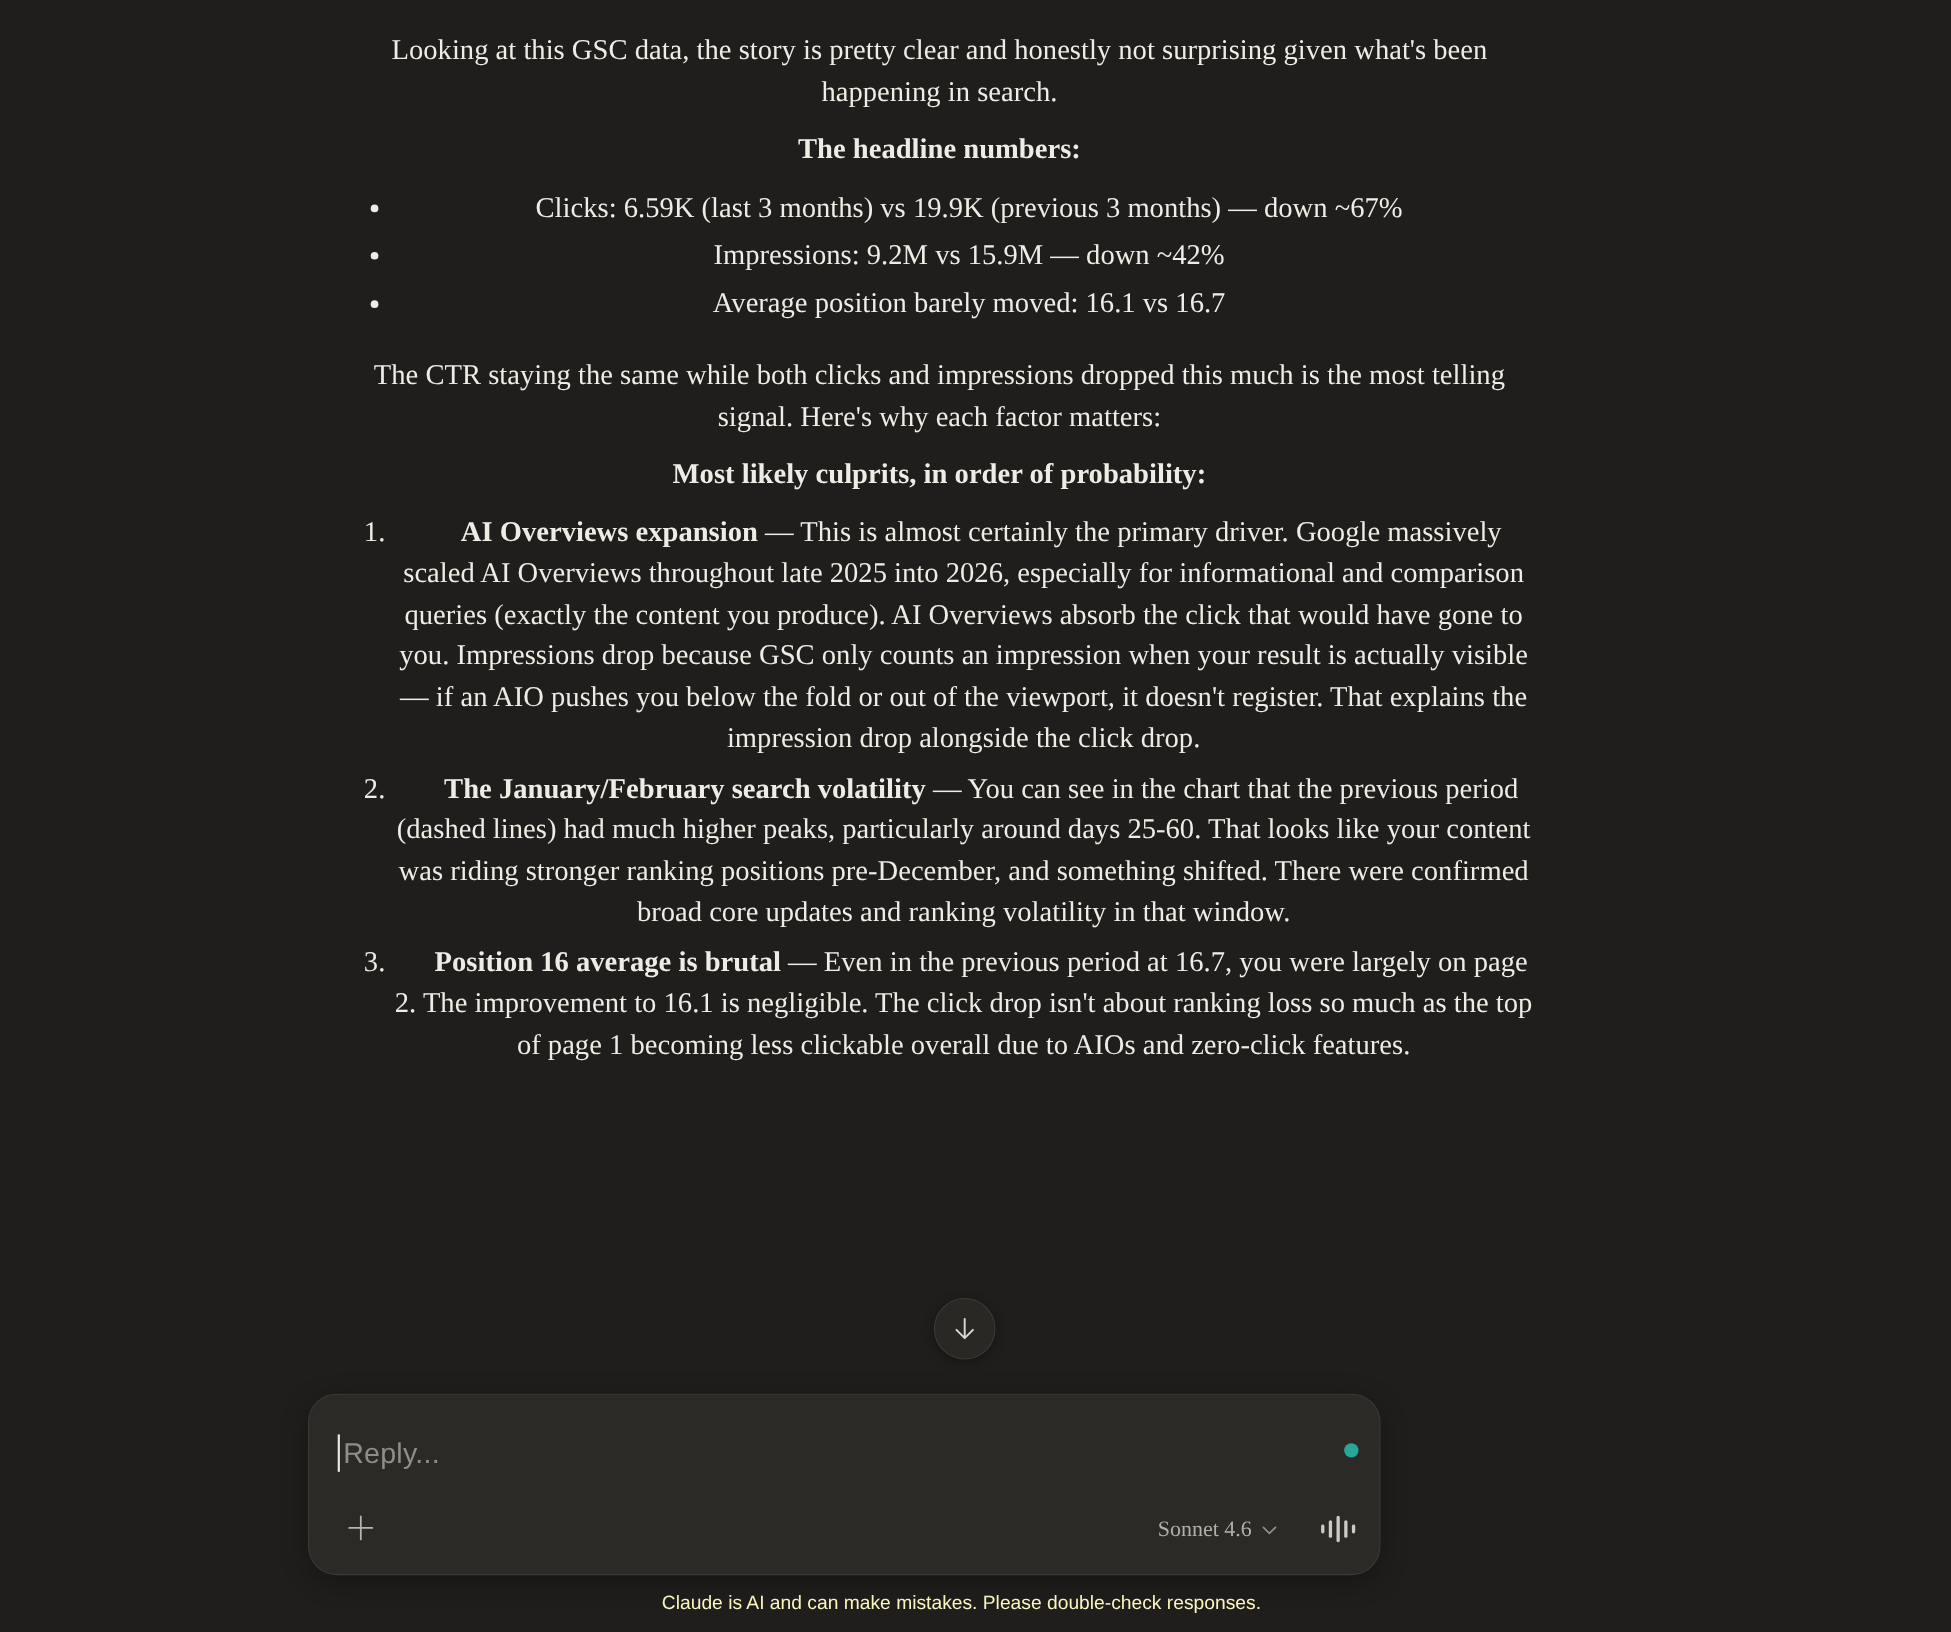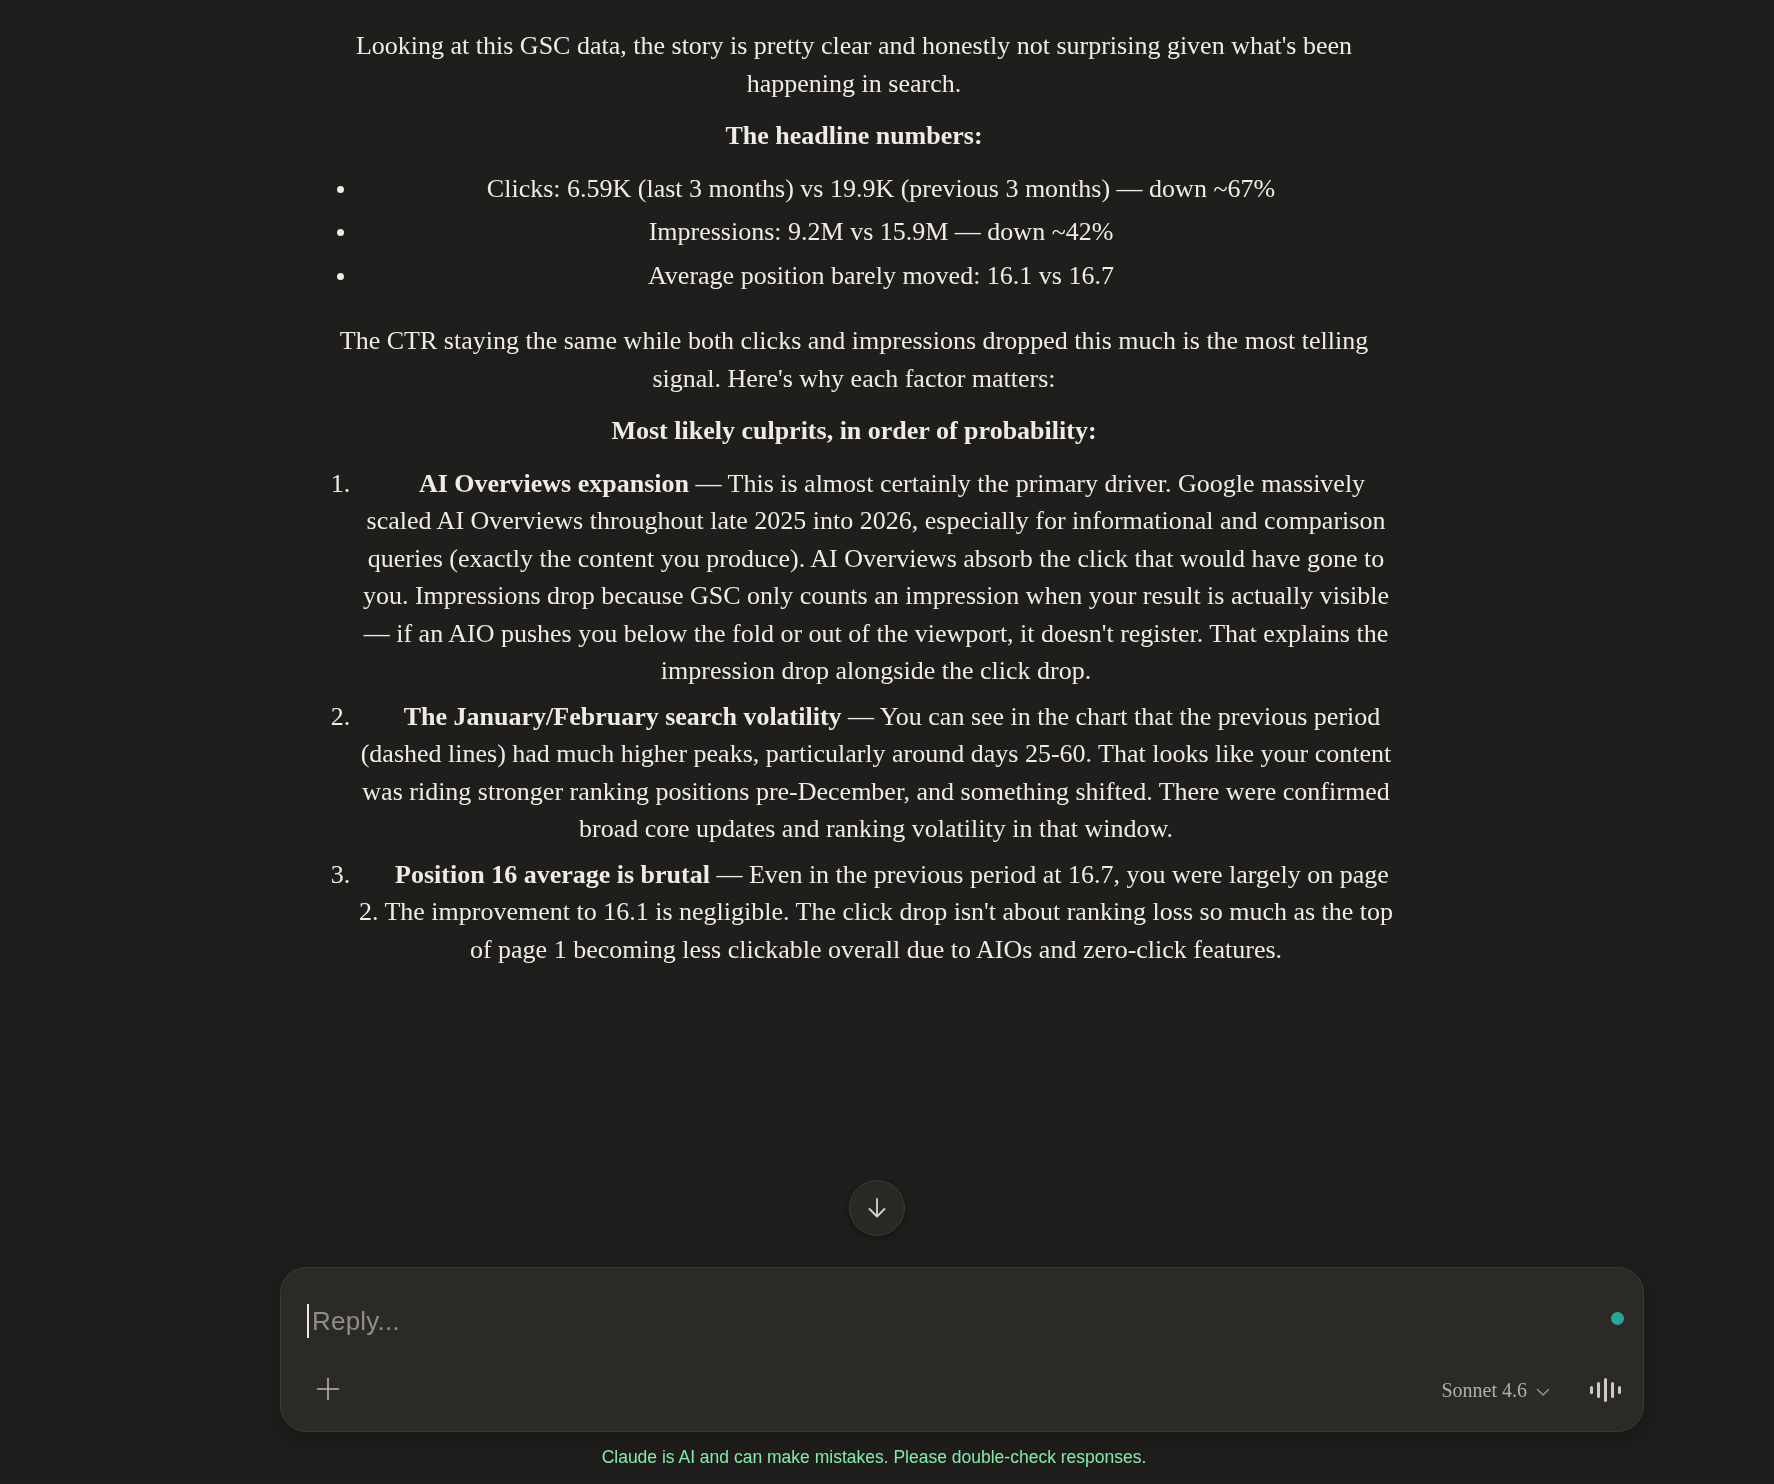--- a/index.html
+++ b/index.html
@@ -45,7 +45,7 @@
 
   
   .reply-box {
-    position:absolute; left:280px; top:1267px; width:1364px; height:165px;
+    position:absolute; left:280px; top:1267px; width:975px; height:165px;
     background:#2b2a27; border:1px solid #3a3935; border-radius:26px;
     z-index:5; font-family:"Liberation Sans","DejaVu Sans",sans-serif;
     box-shadow:0 6px 24px rgba(0,0,0,0.3);

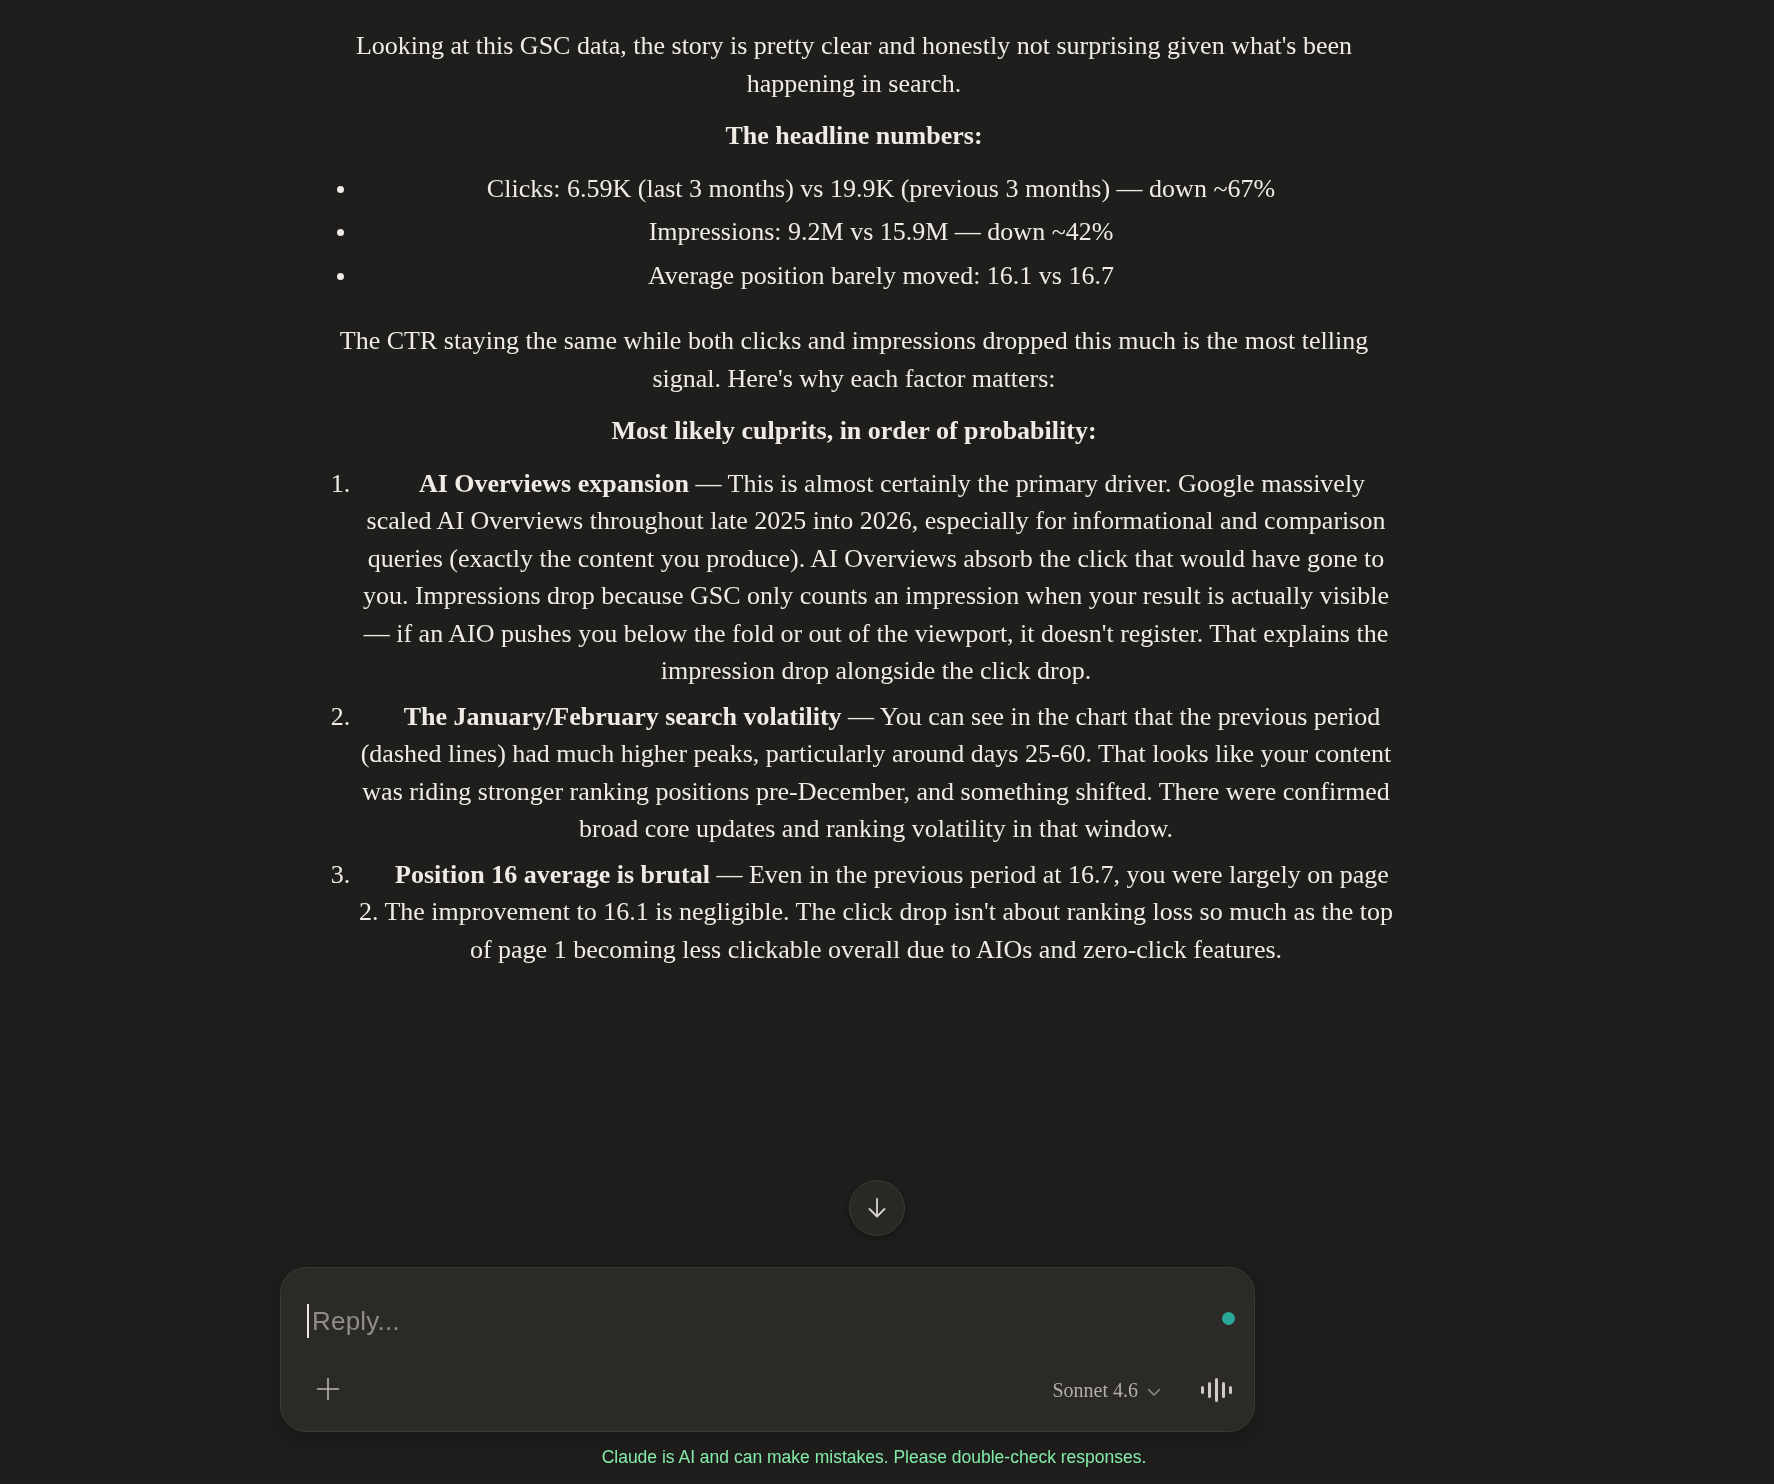--- a/index.html
+++ b/index.html
@@ -92,7 +92,7 @@
   .footer-note {
     position:absolute; left:280px; top:1447px; width:1188px;
     text-align:center; font-family:"Liberation Sans","DejaVu Sans",sans-serif;
-    font-size:17.5px; color:#86efac; z-index:4;
+    font-size:17.5px; color:#fef9c3; z-index:4;
   }
 </style>
 </head>

